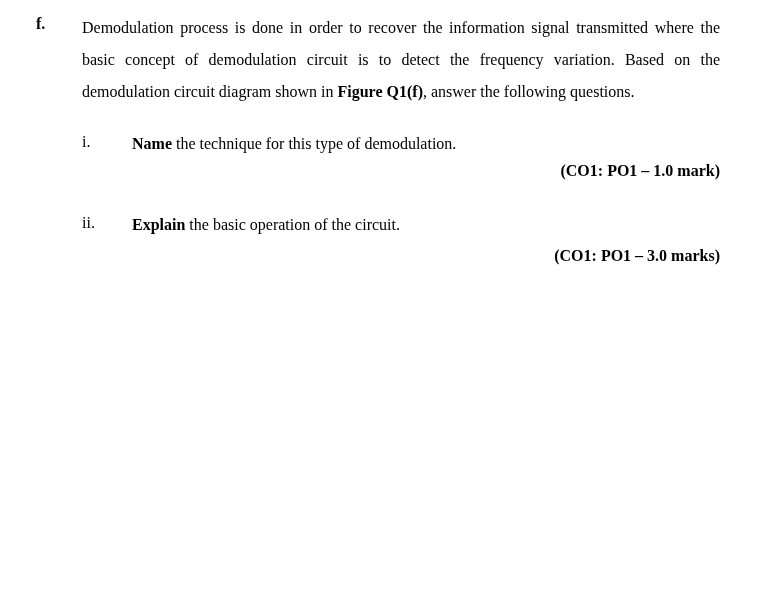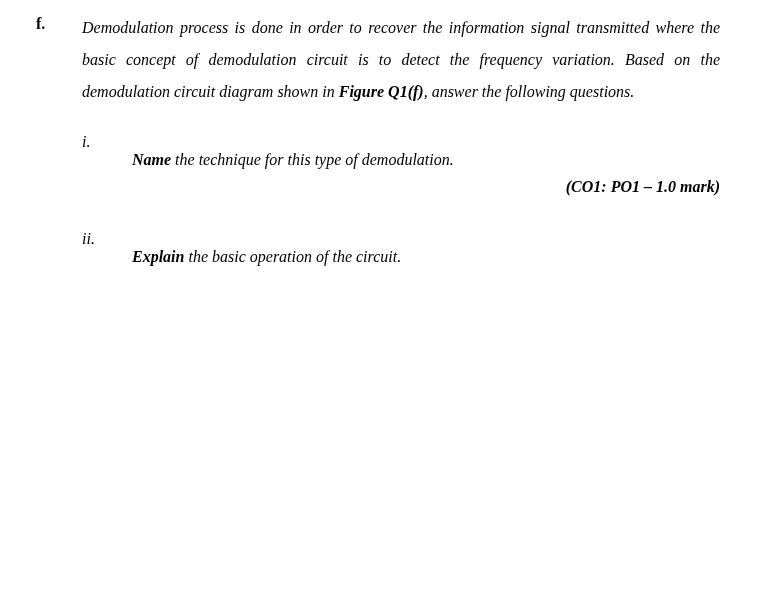--- a/index.html
+++ b/index.html
@@ -32,7 +32,6 @@
     
     .question-content {
       flex: 1;
-      font-style: italic;
     }
     
     .intro-text {

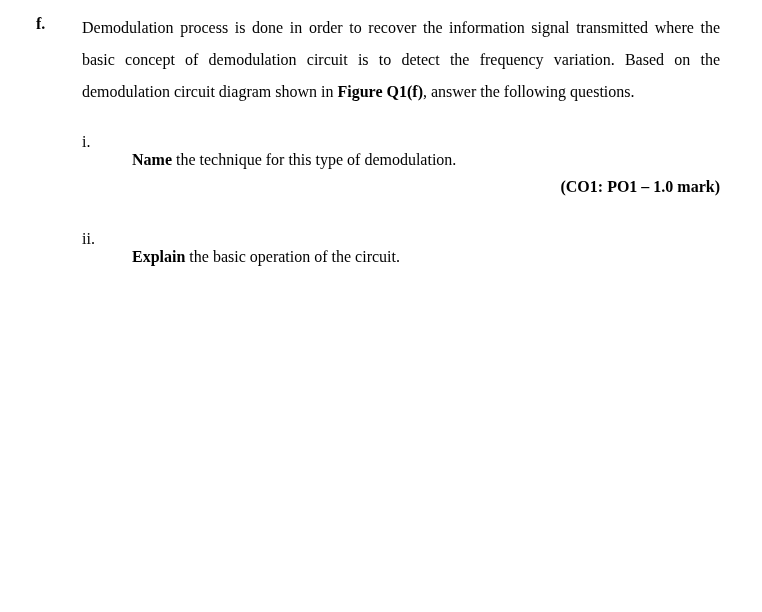--- a/index.html
+++ b/index.html
@@ -56,7 +56,6 @@
       flex: 1;
       text-align: justify;
       line-height: 1.8;
-      margin-top: 16px;
     }
     
     .marks {

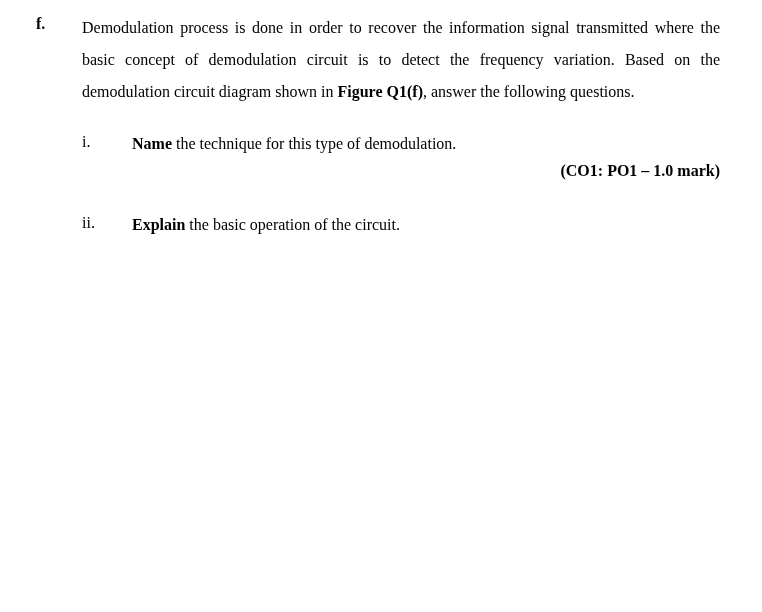--- a/index.html
+++ b/index.html
@@ -101,6 +101,7 @@
       </div>
     </div>
 
+    <div class="marks-tight">(CO1: PO1 – 3.0 marks)</div>
 
 
   </div>

